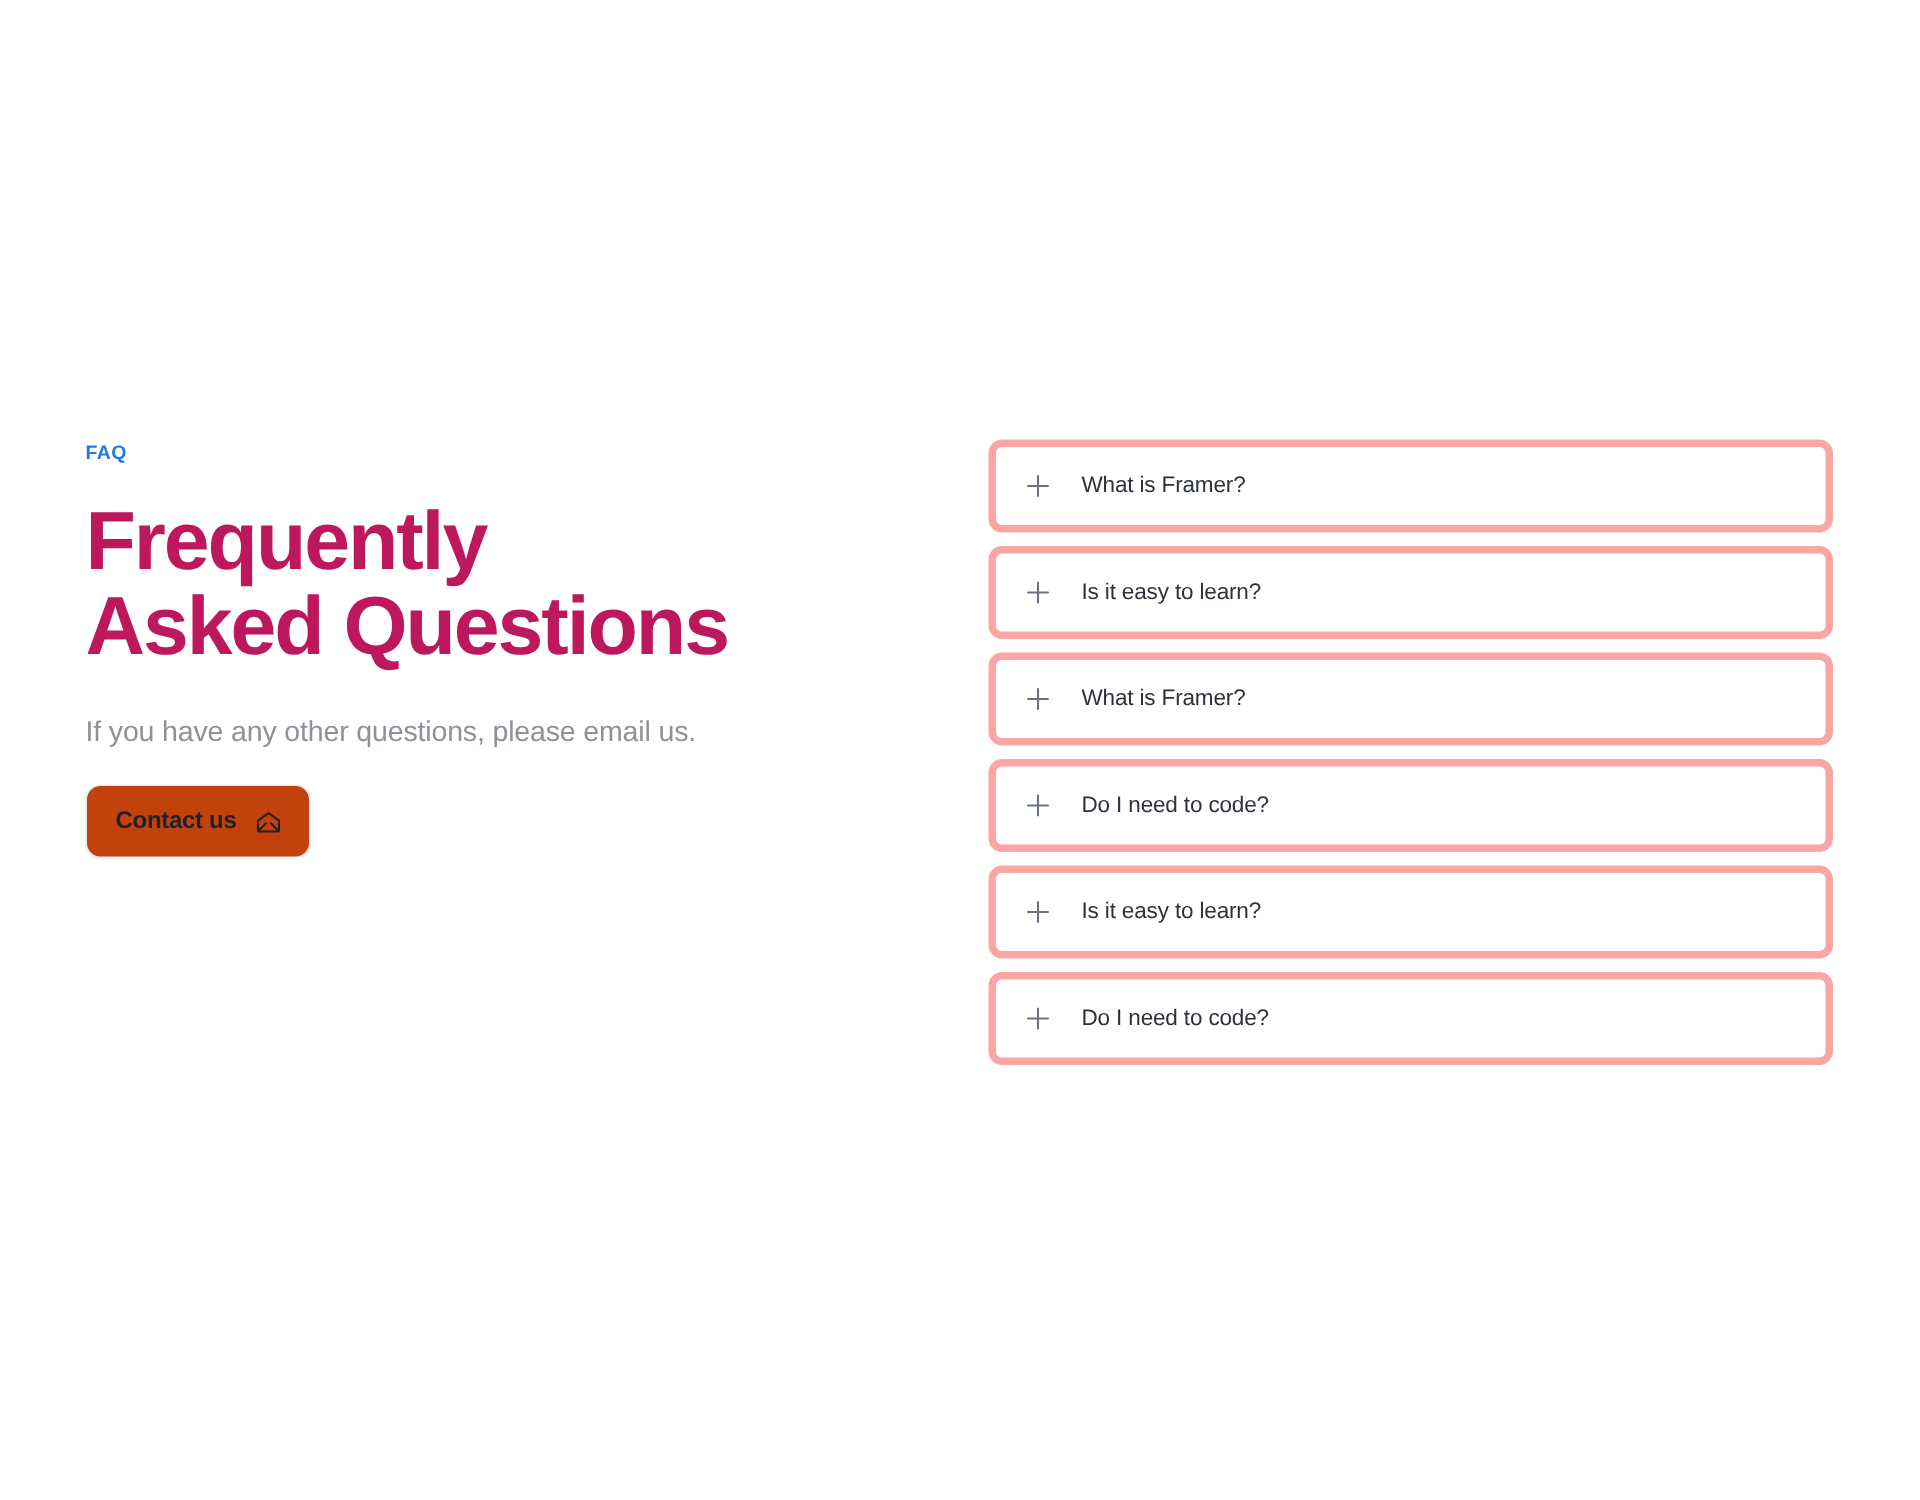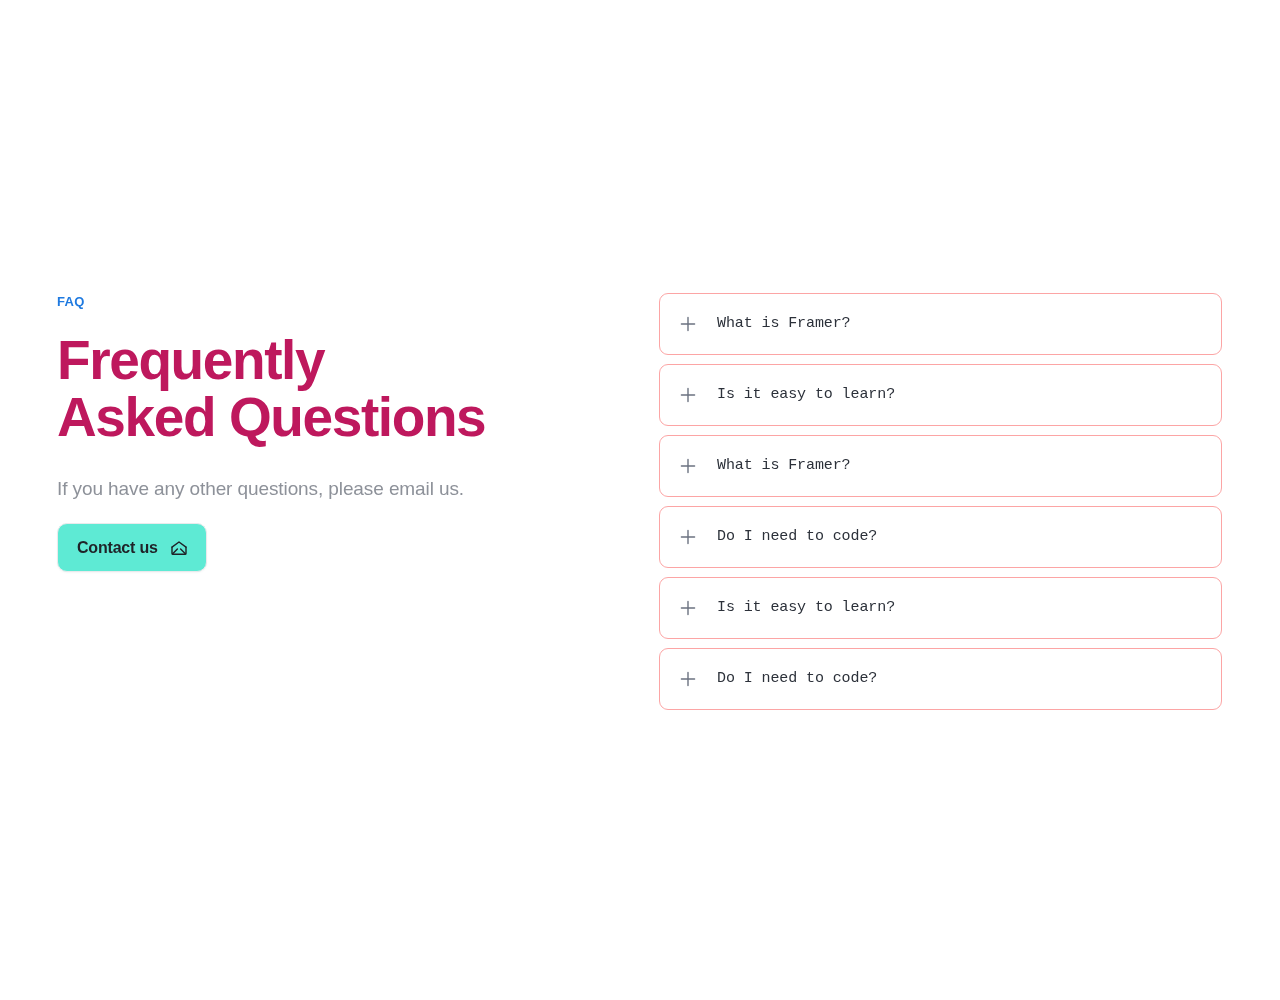--- a/index.html
+++ b/index.html
@@ -102,11 +102,10 @@
     align-items: center;
     height: 62px;
     background: #ffffff;
-    border: 1px solid #fca5a5;
+    border: 5px solid #fca5a5;
     border-radius: 9px;
     padding-left: 16px;
     cursor: pointer;
-    font-family: Liberation Mono, monospace;
   }
 
   .plus-icon {

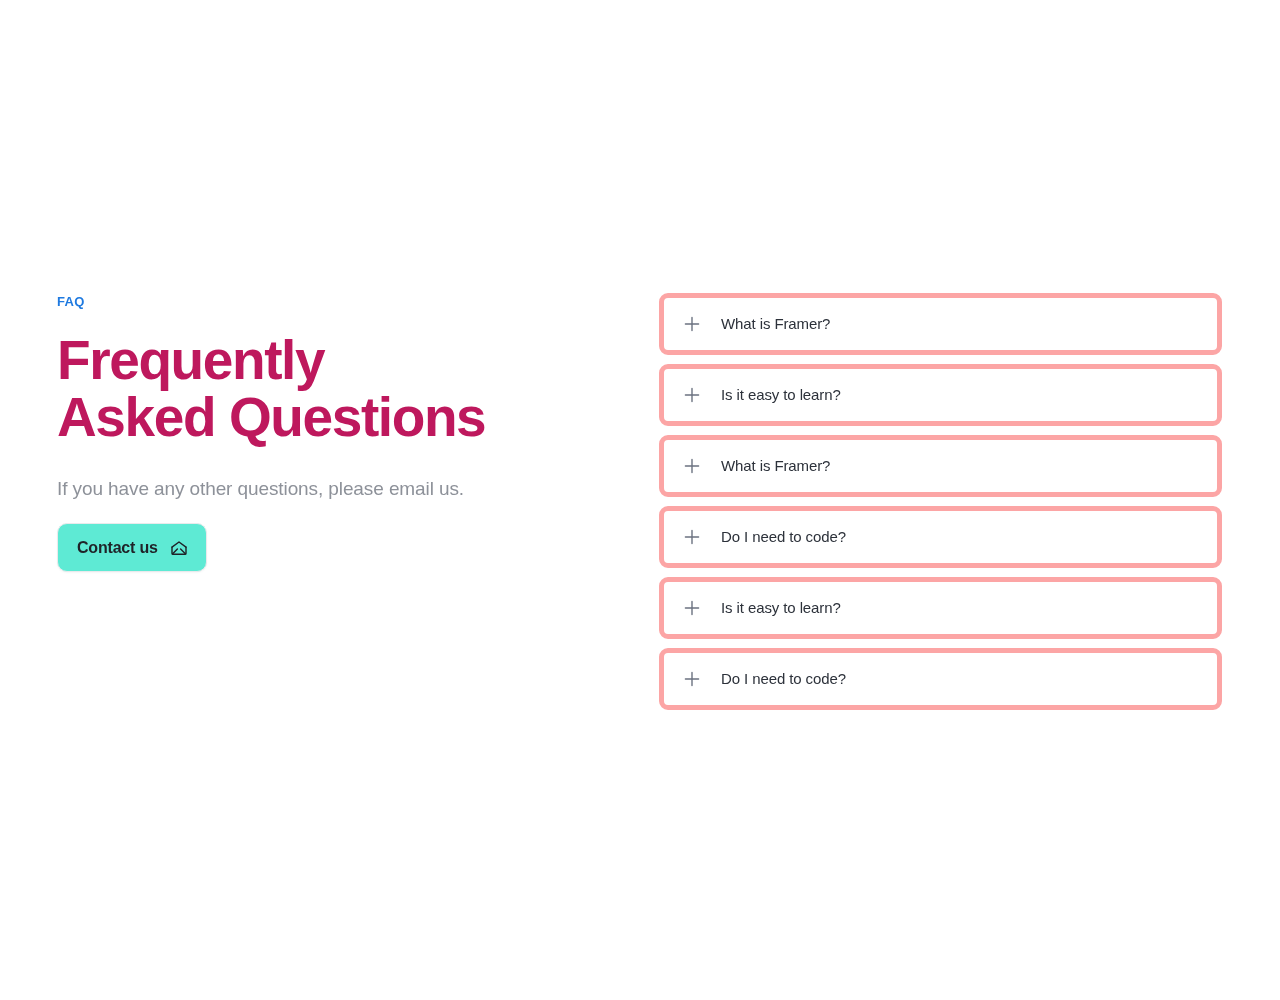--- a/index.html
+++ b/index.html
@@ -62,7 +62,7 @@
     gap: 12px;
     height: 49px;
     padding: 0 18px 0 19px;
-    background: #5eead4;
+    background: #c2410c;
     border: 1px solid #e9eaec;
     border-radius: 10px;
     cursor: pointer;

